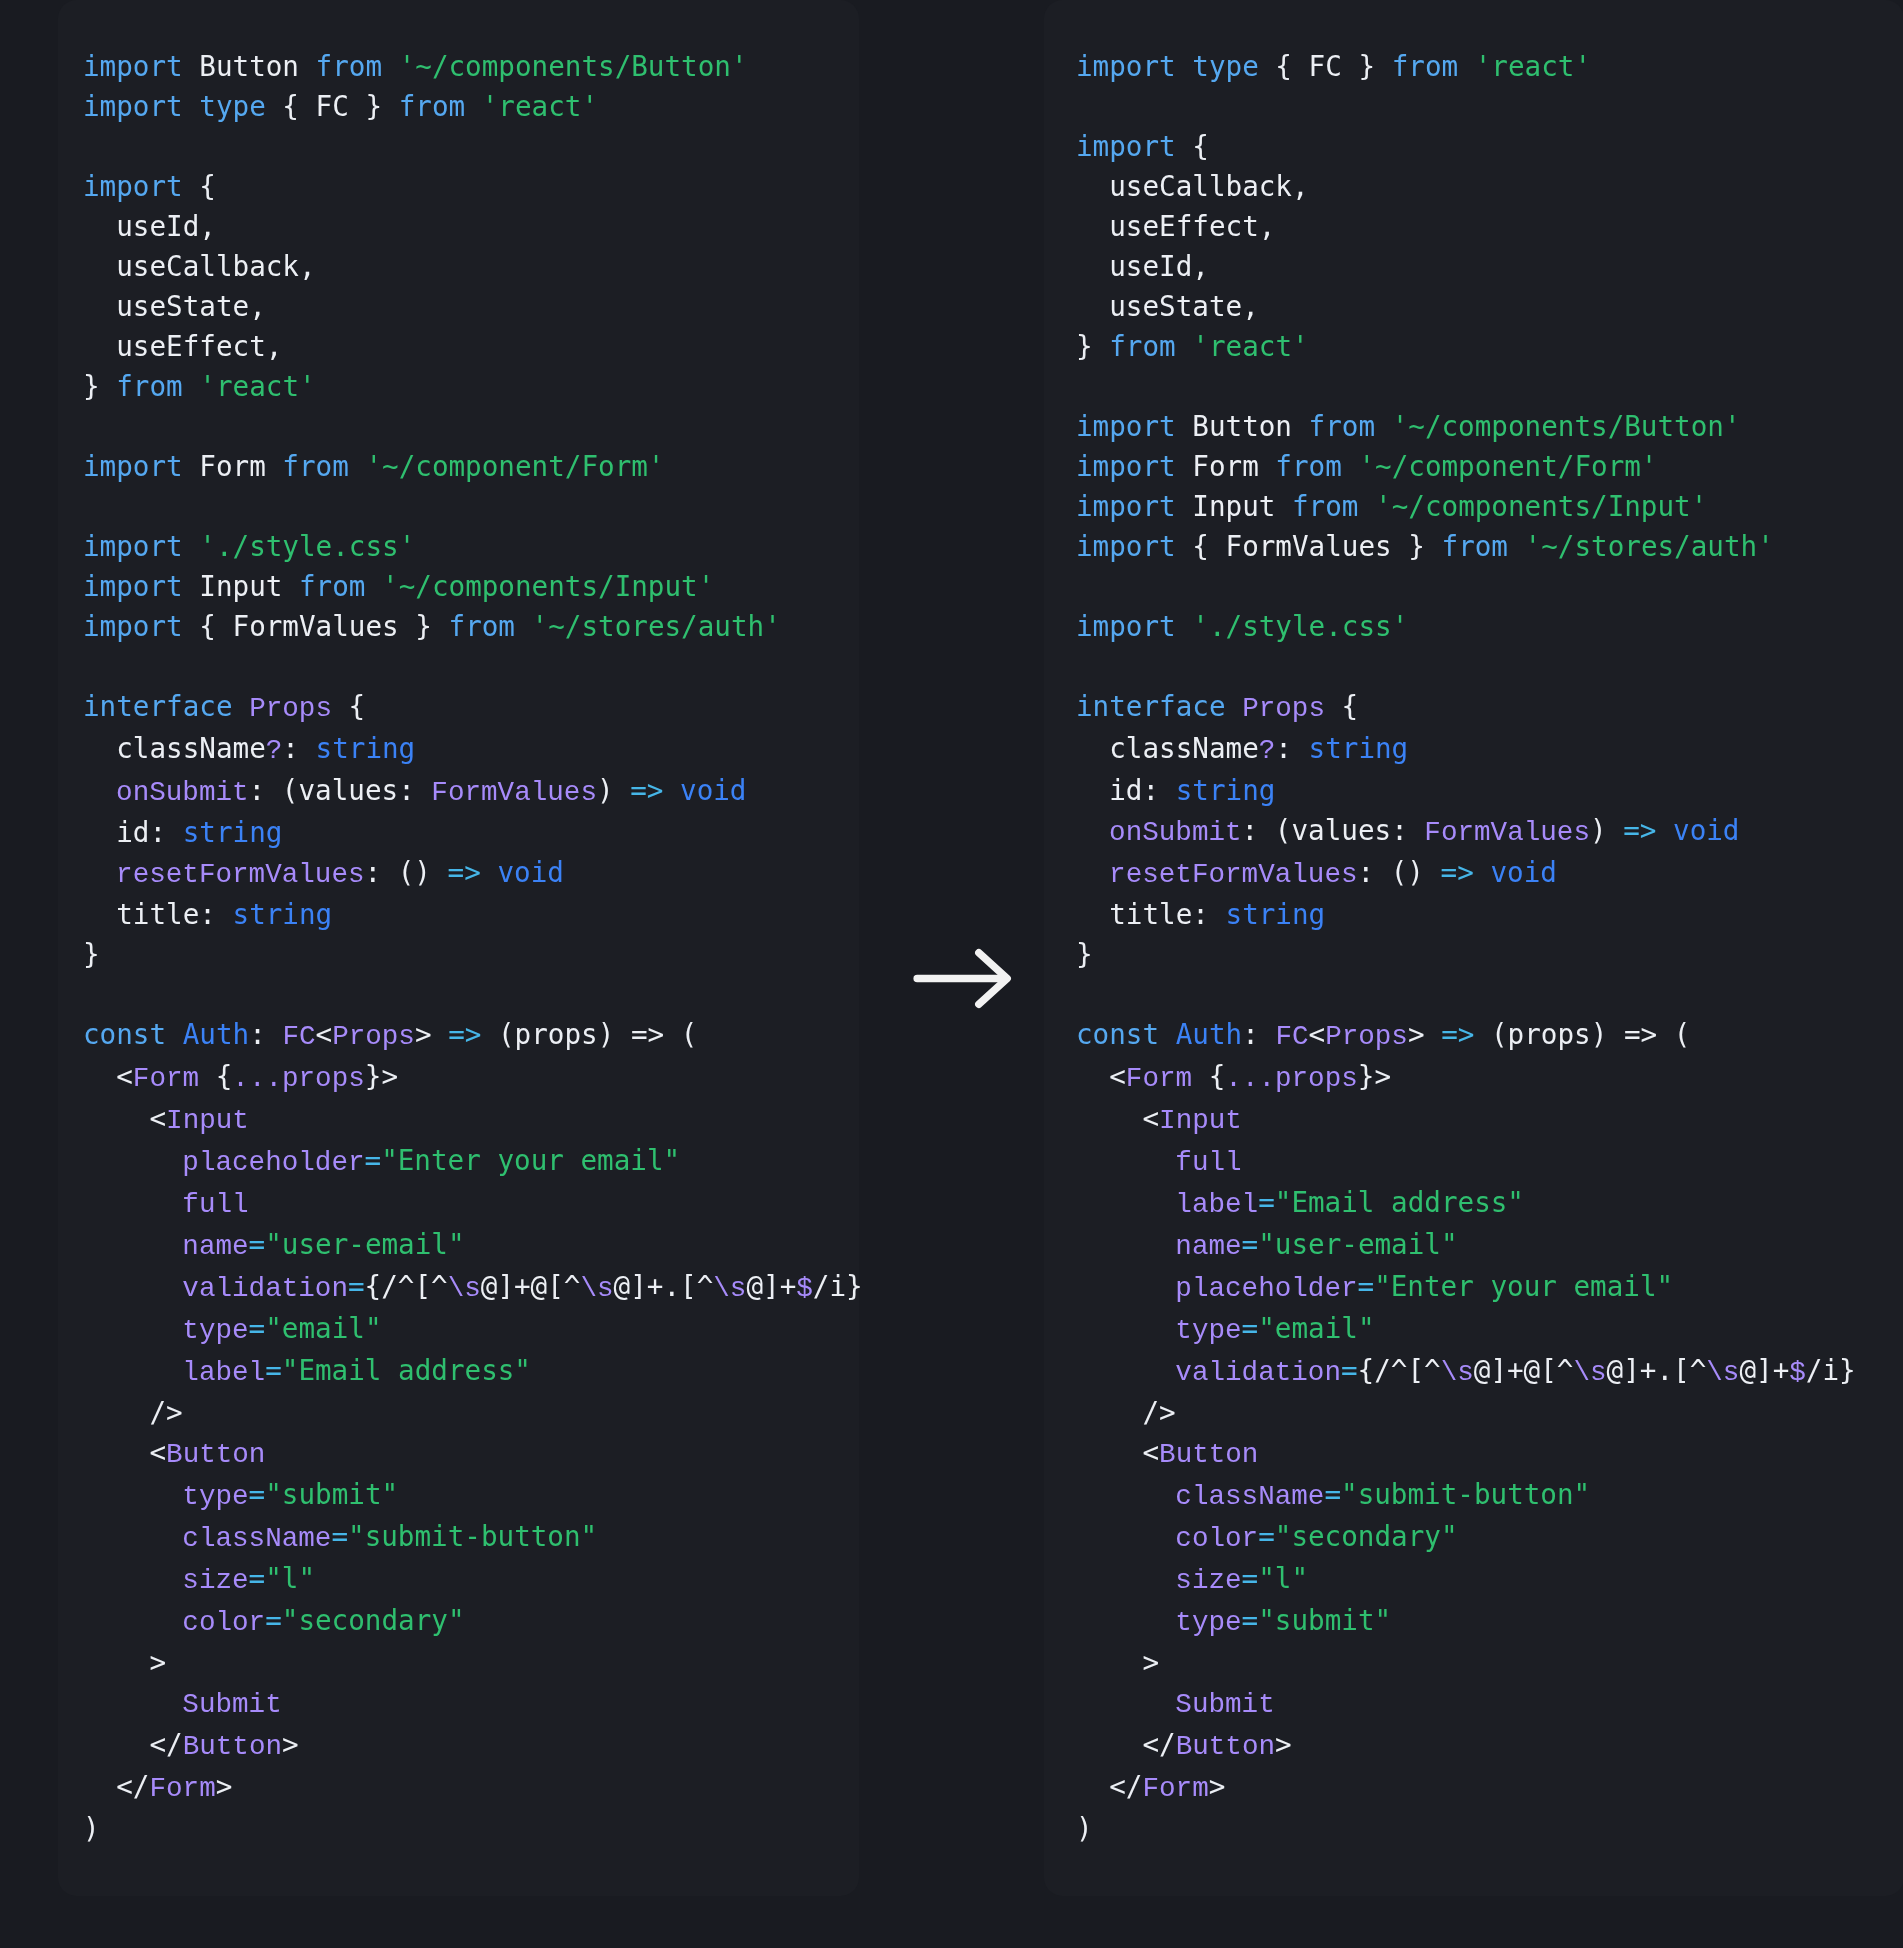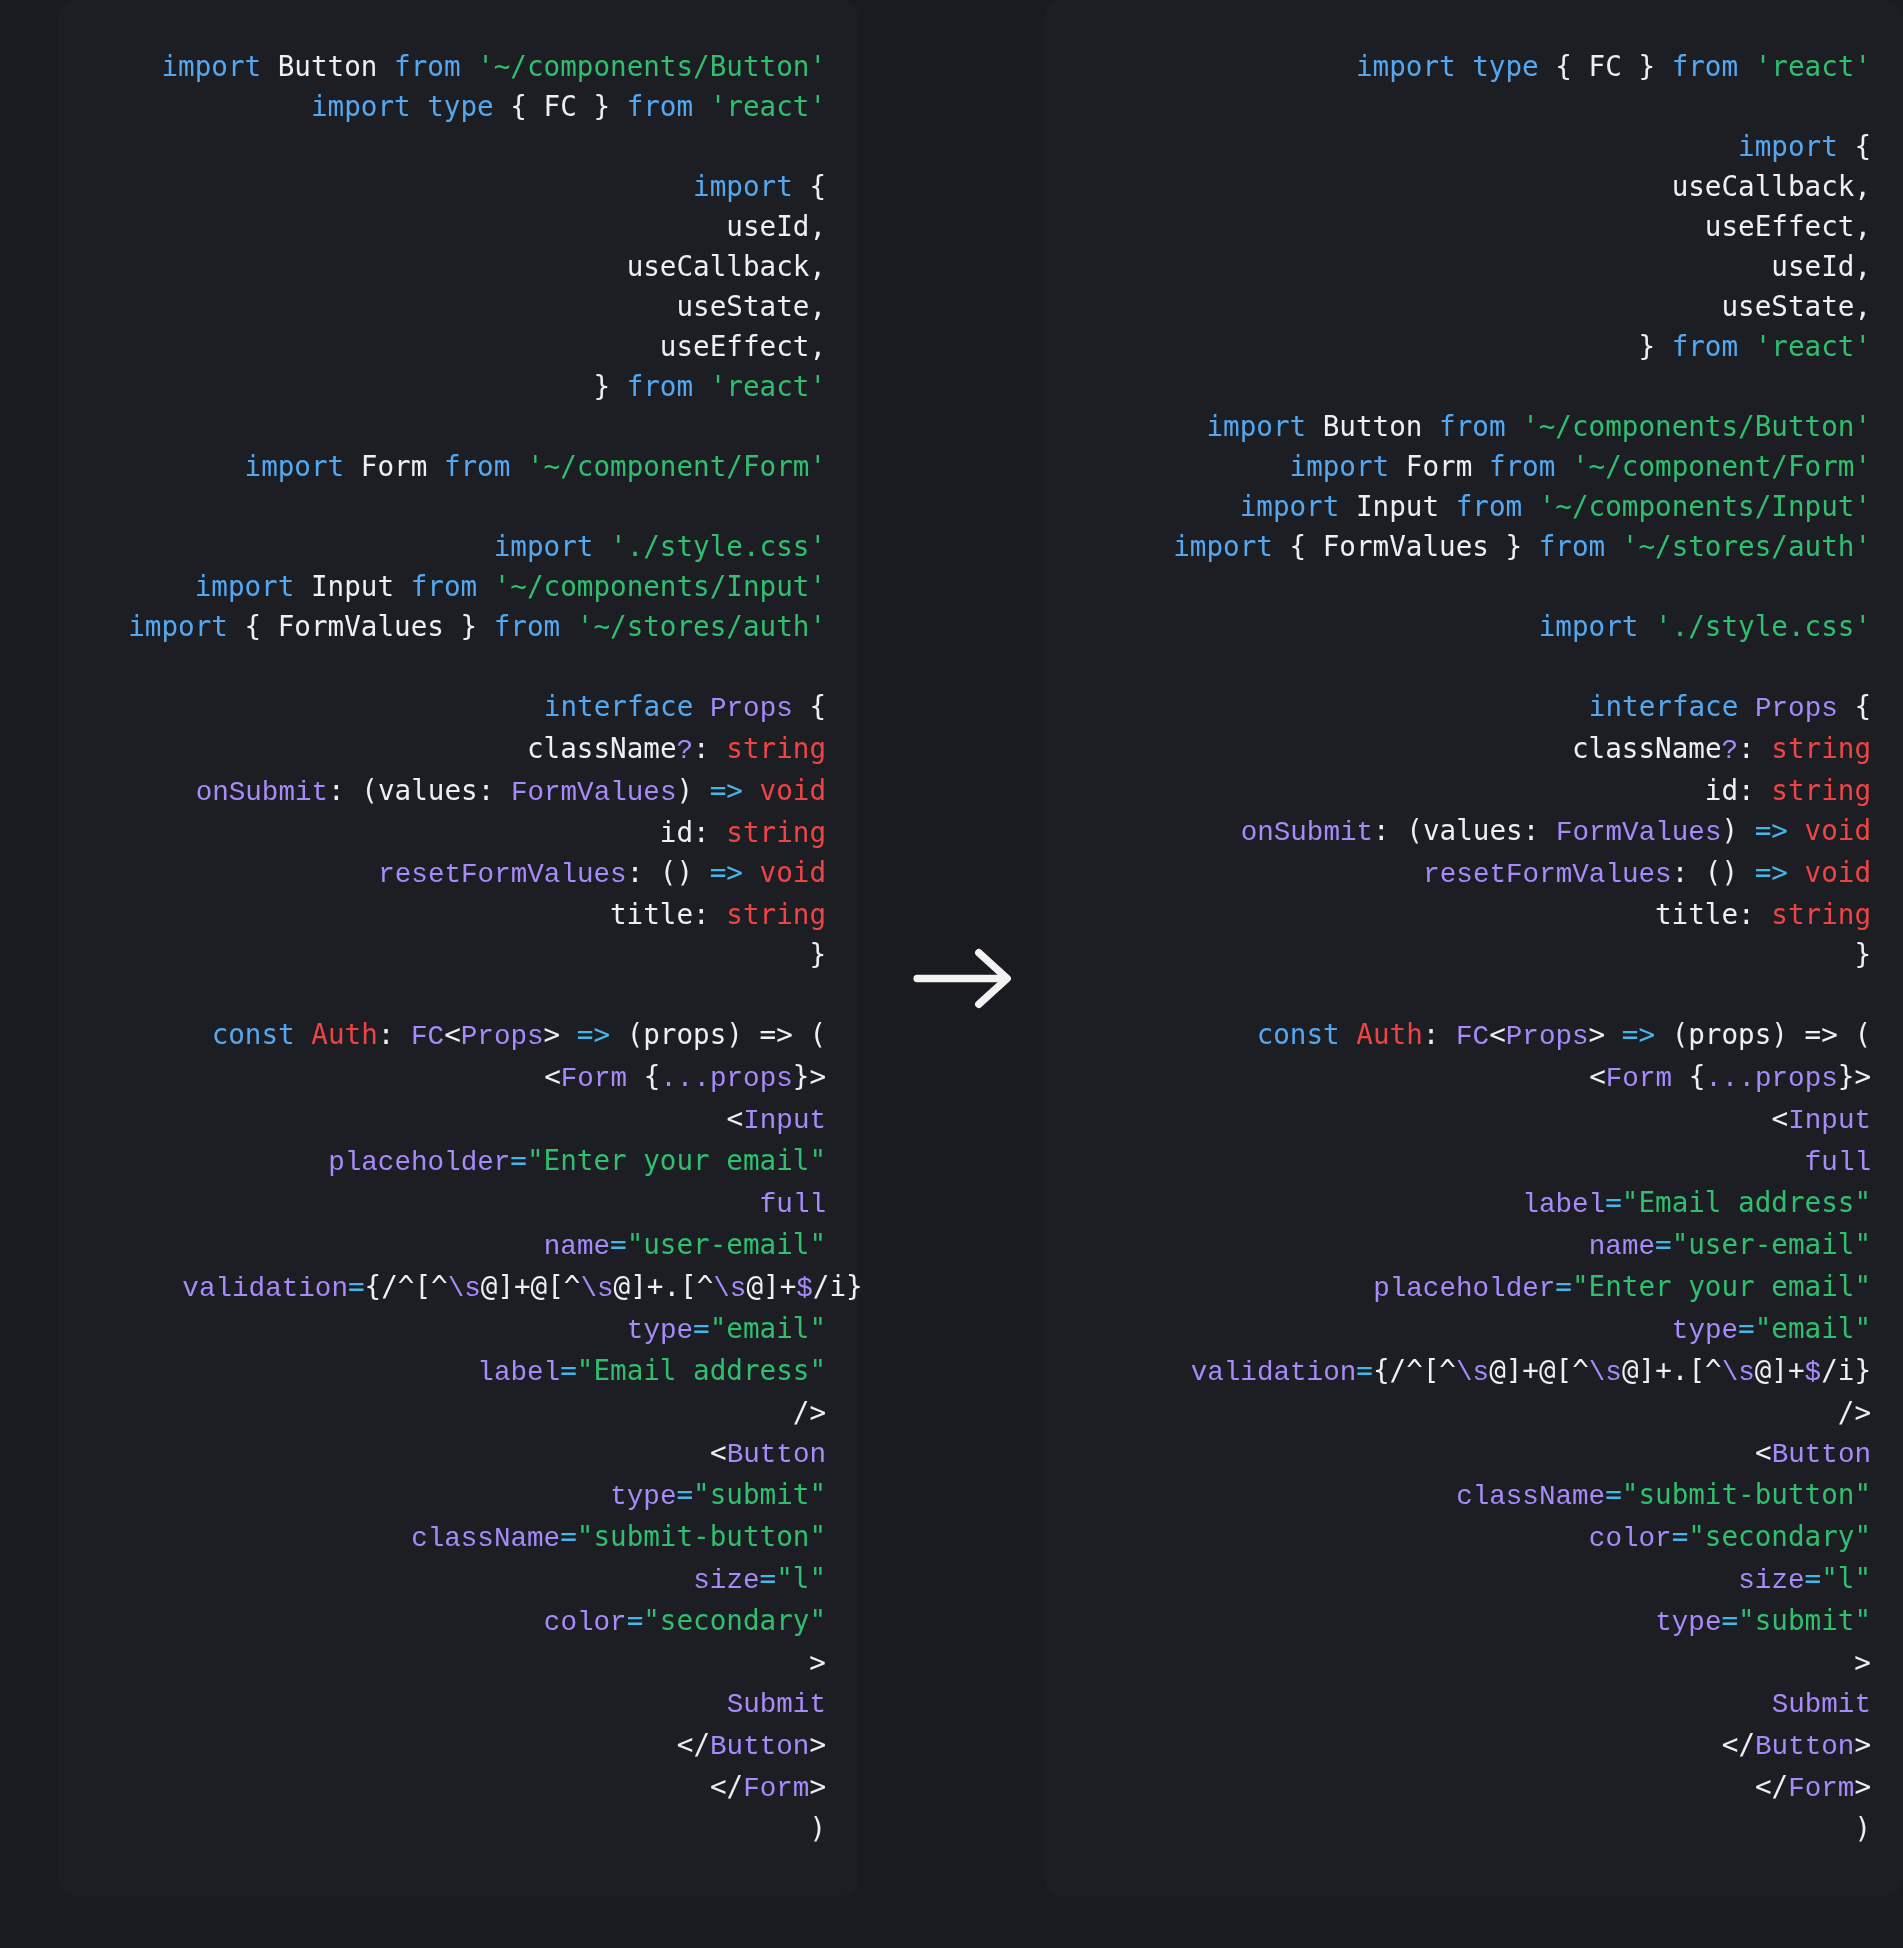--- a/index.html
+++ b/index.html
@@ -21,7 +21,6 @@
     display: flex;
     align-items: flex-start;
     justify-content: space-between;
-    text-align: right;
   }
   .panel {
     background: #1c1e24;

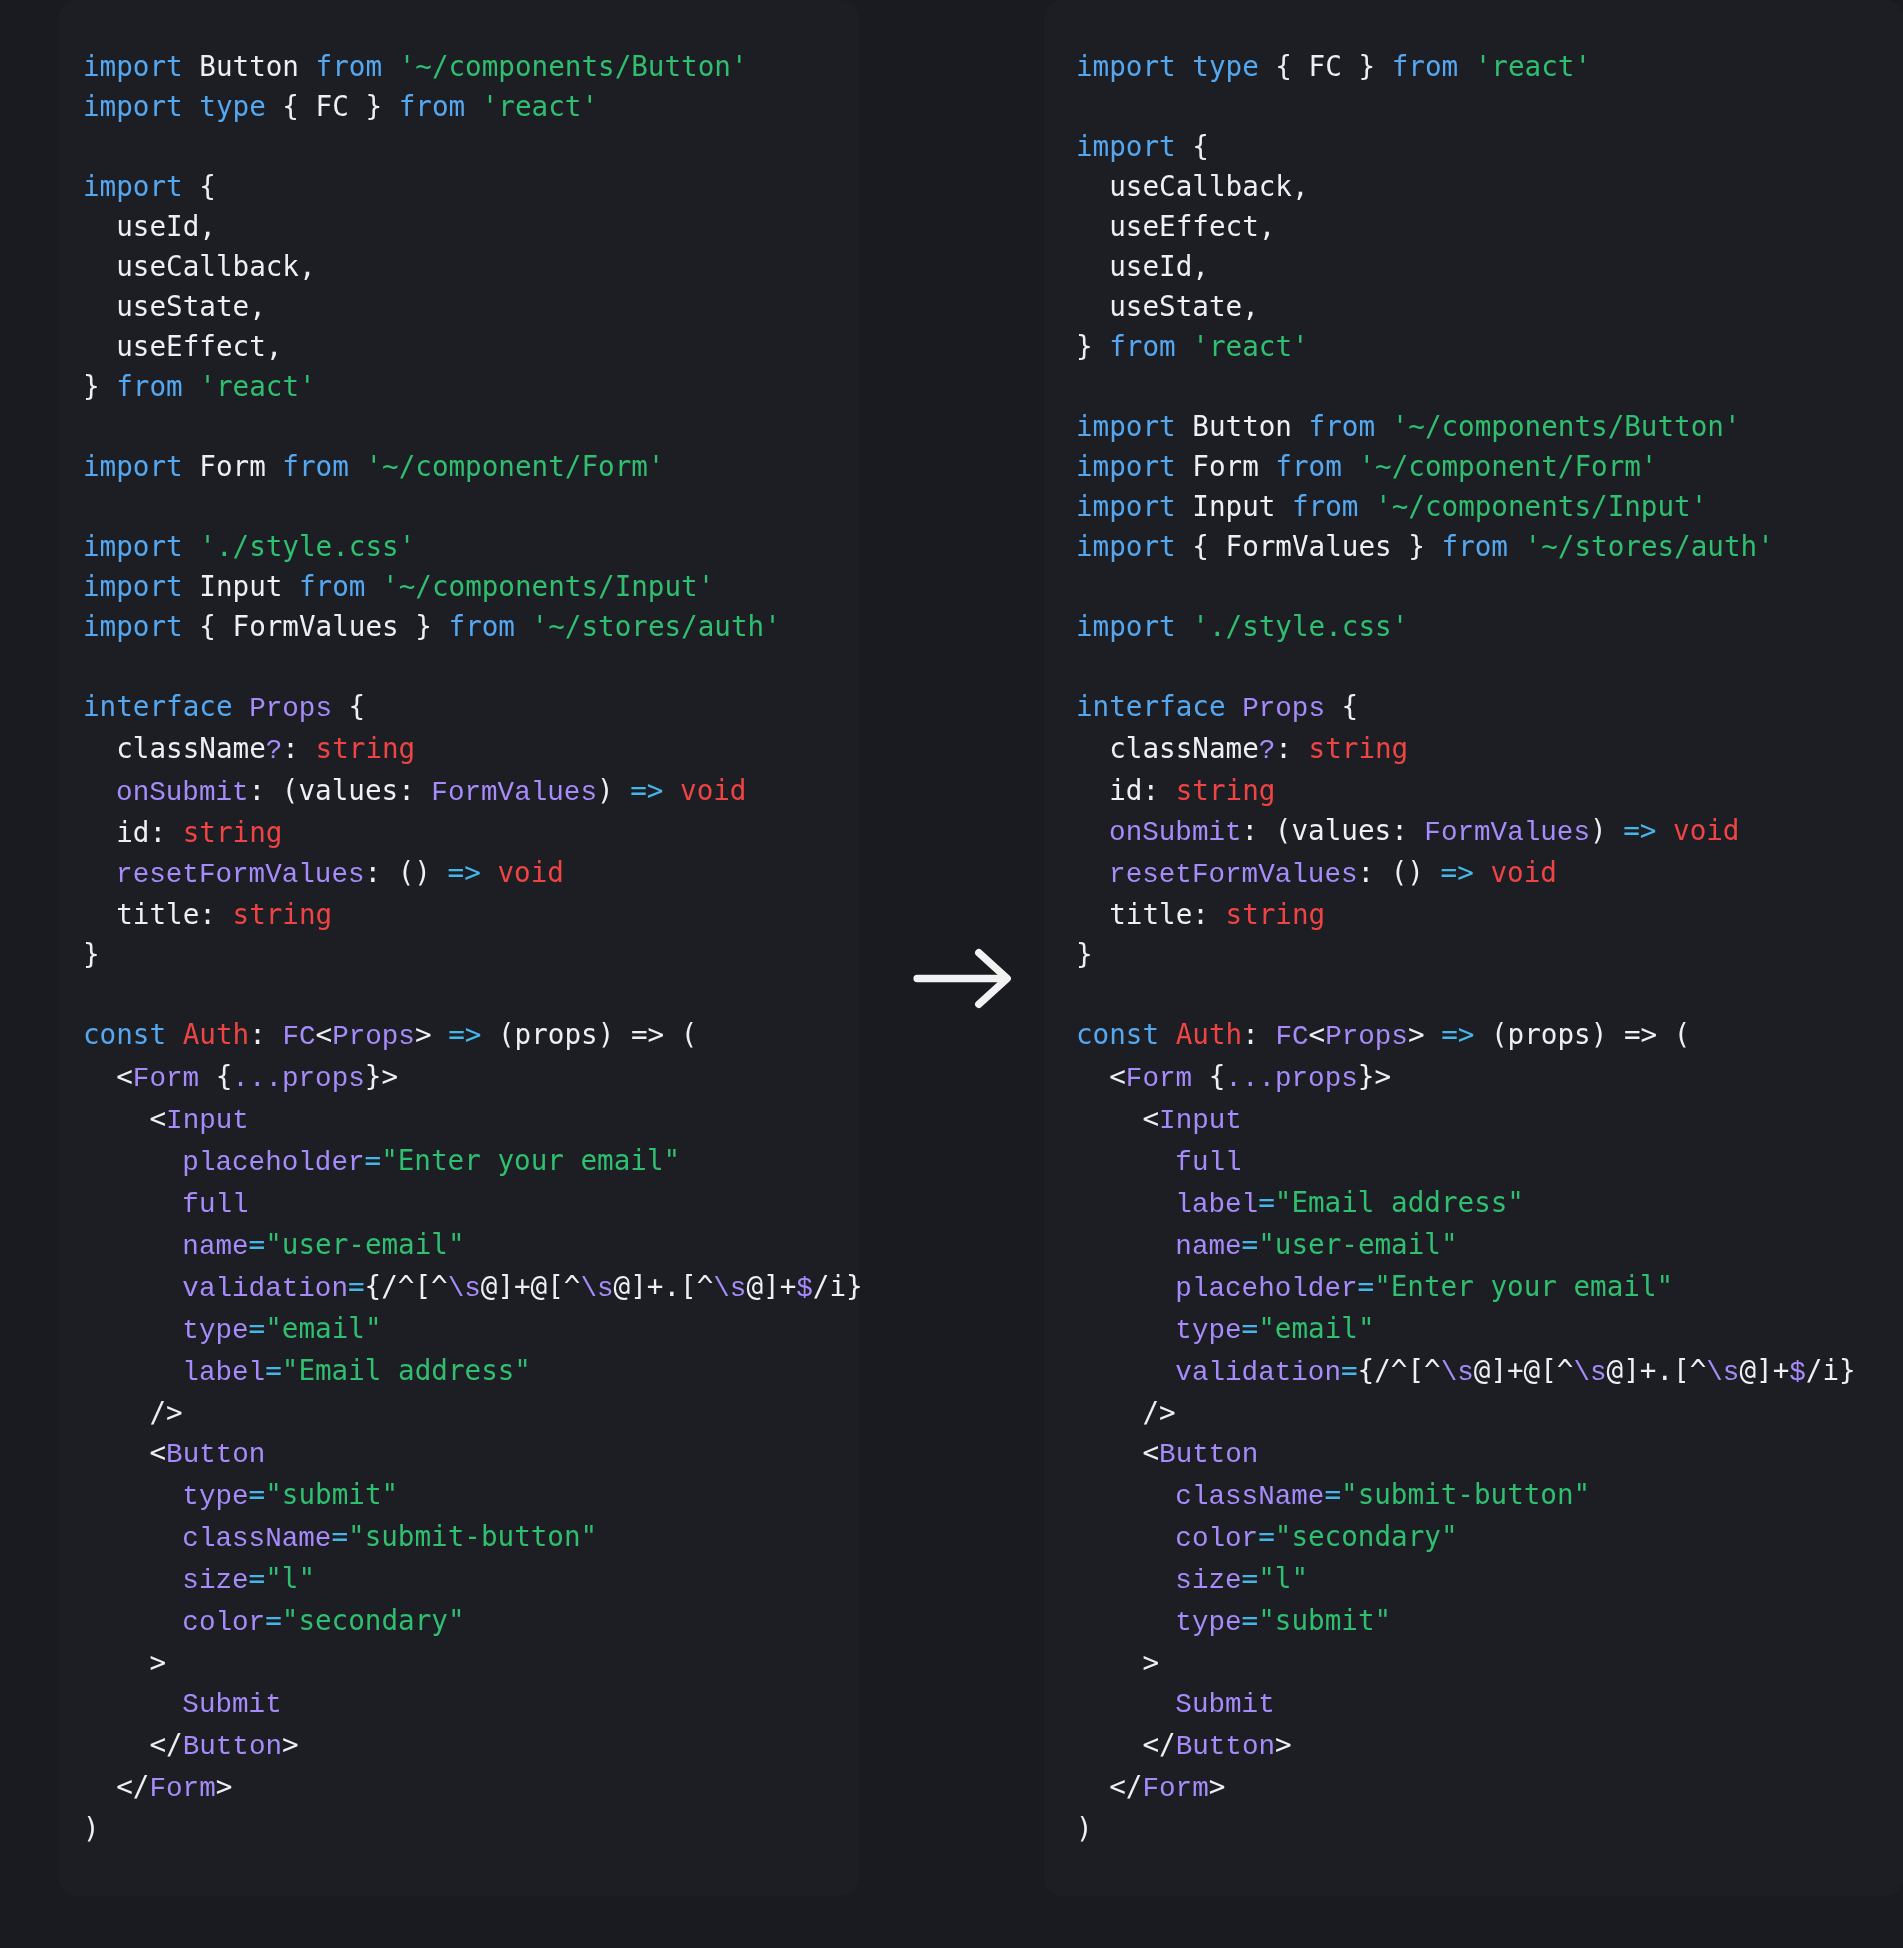--- a/index.html
+++ b/index.html
@@ -63,7 +63,7 @@
   .str { color: #2fbf6f; }       
   .pln { color: #eceff4; }       
   .typ { color: #a78bfa; font-family: Liberation Mono, monospace; }       
-  .cya { color: #ef4444; }       
+  .cya { color: #3b82f6; }       
   .op  { color: #46b6e8; }
 </style>
 </head>

